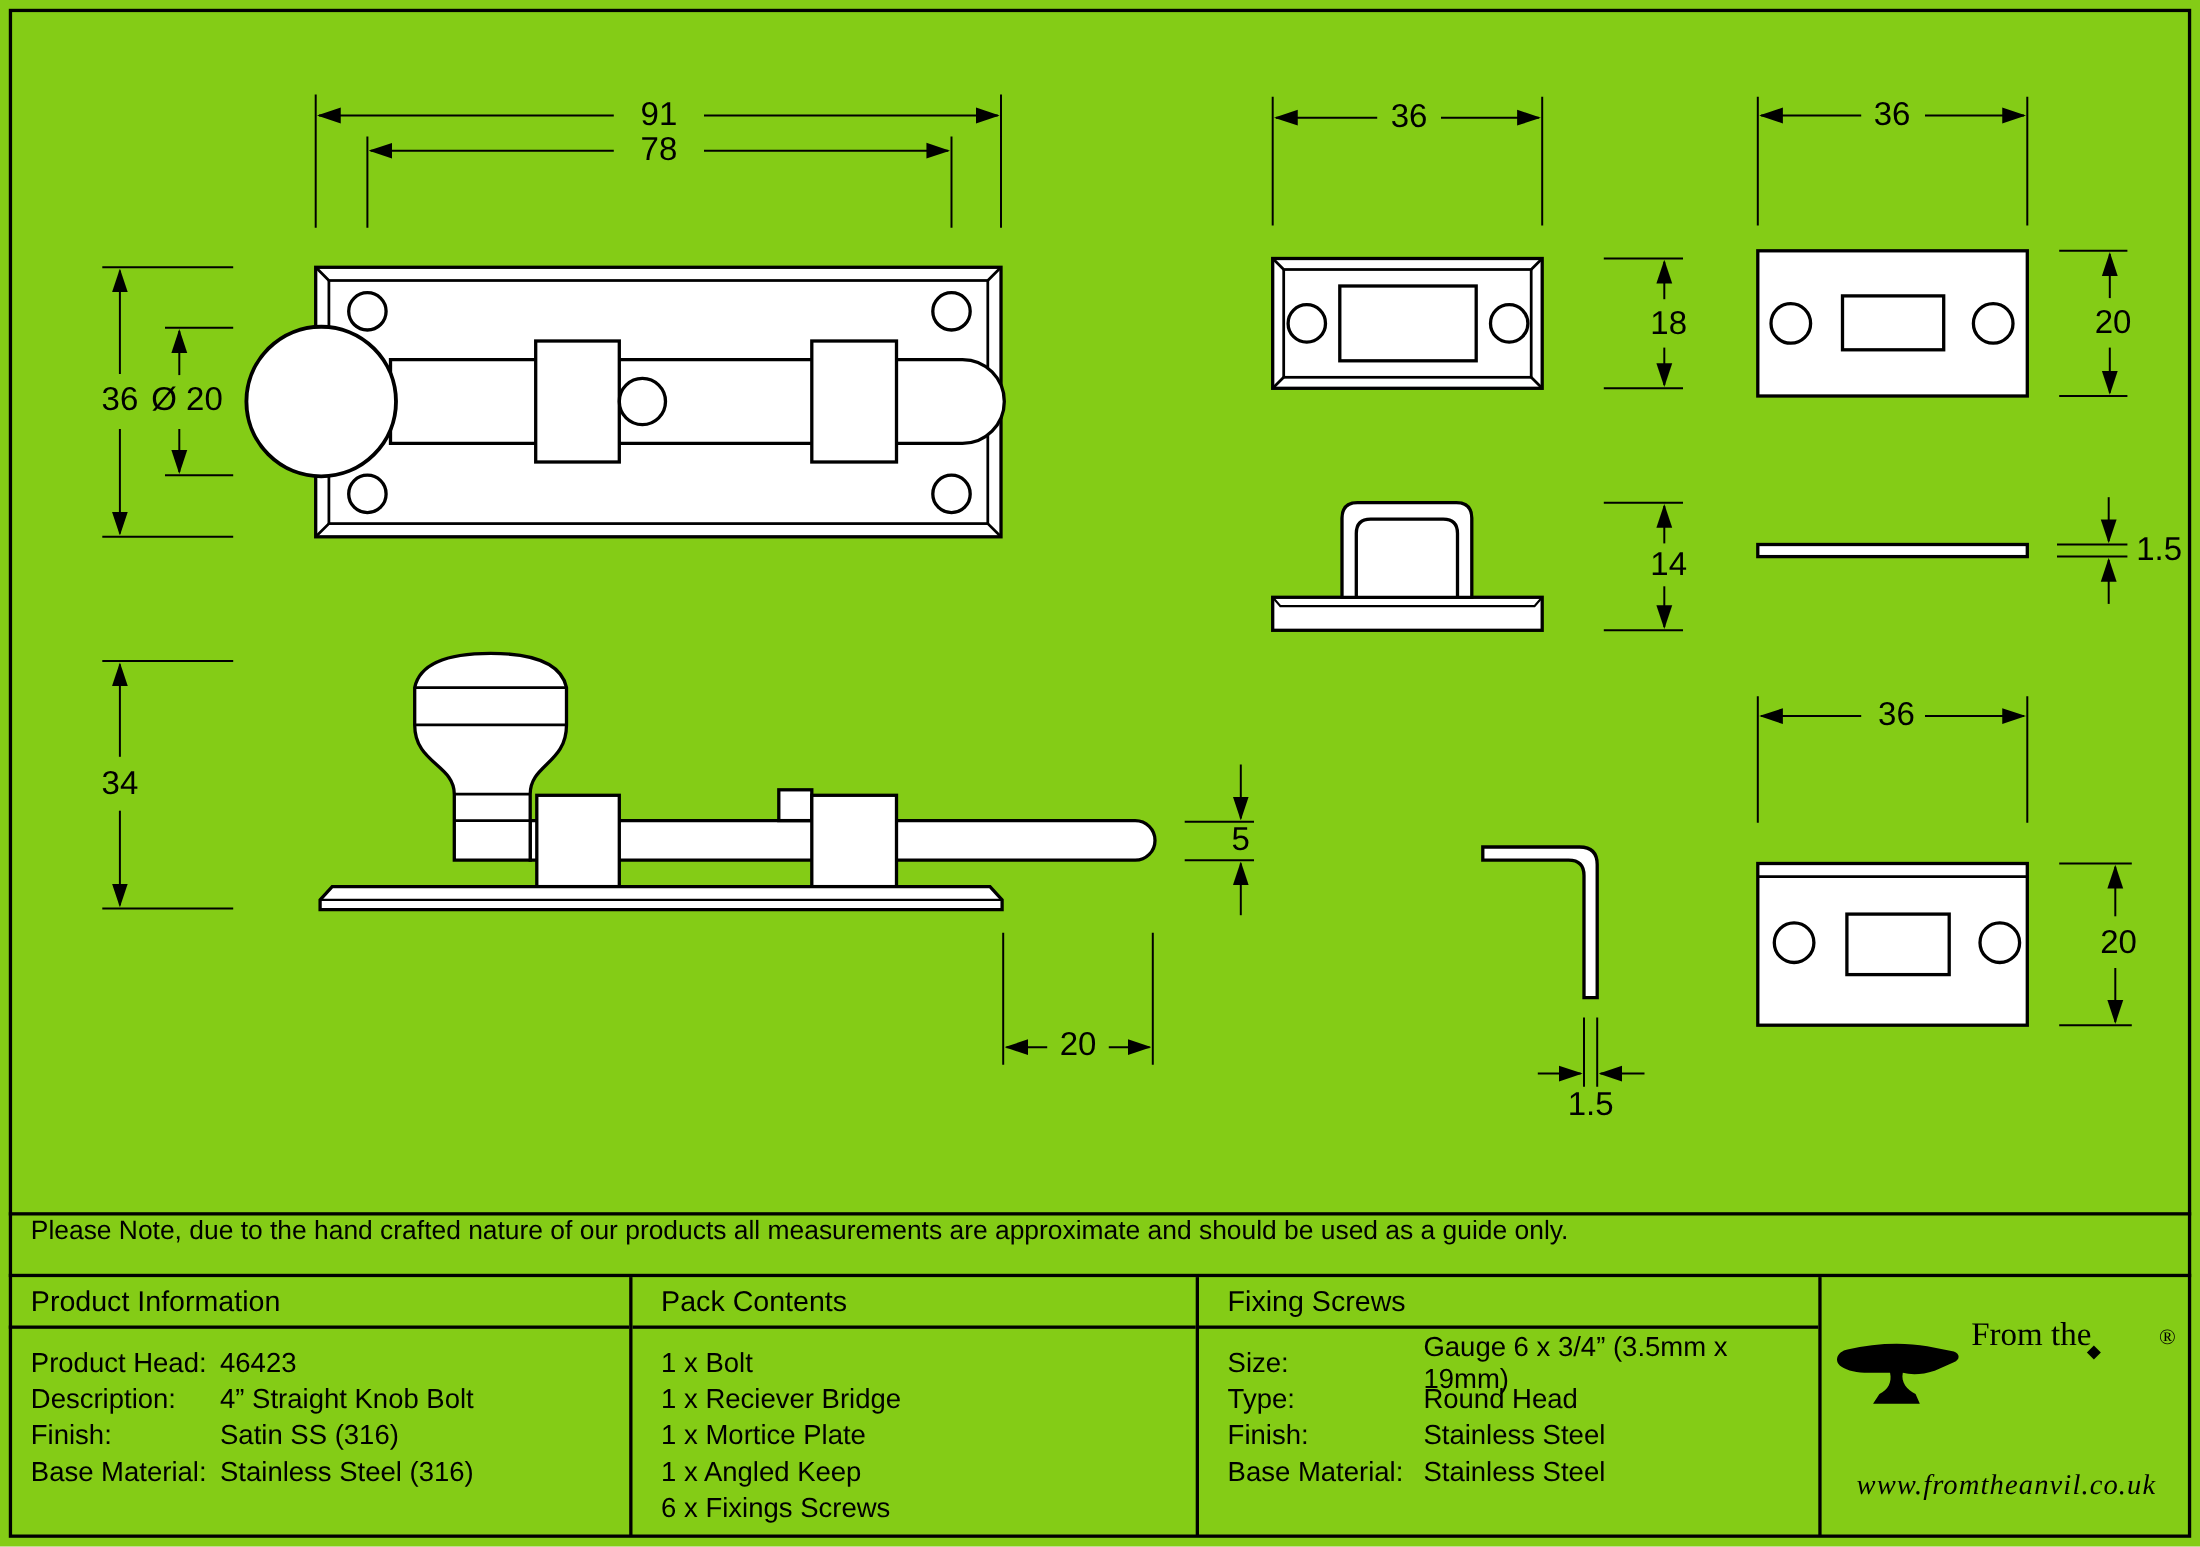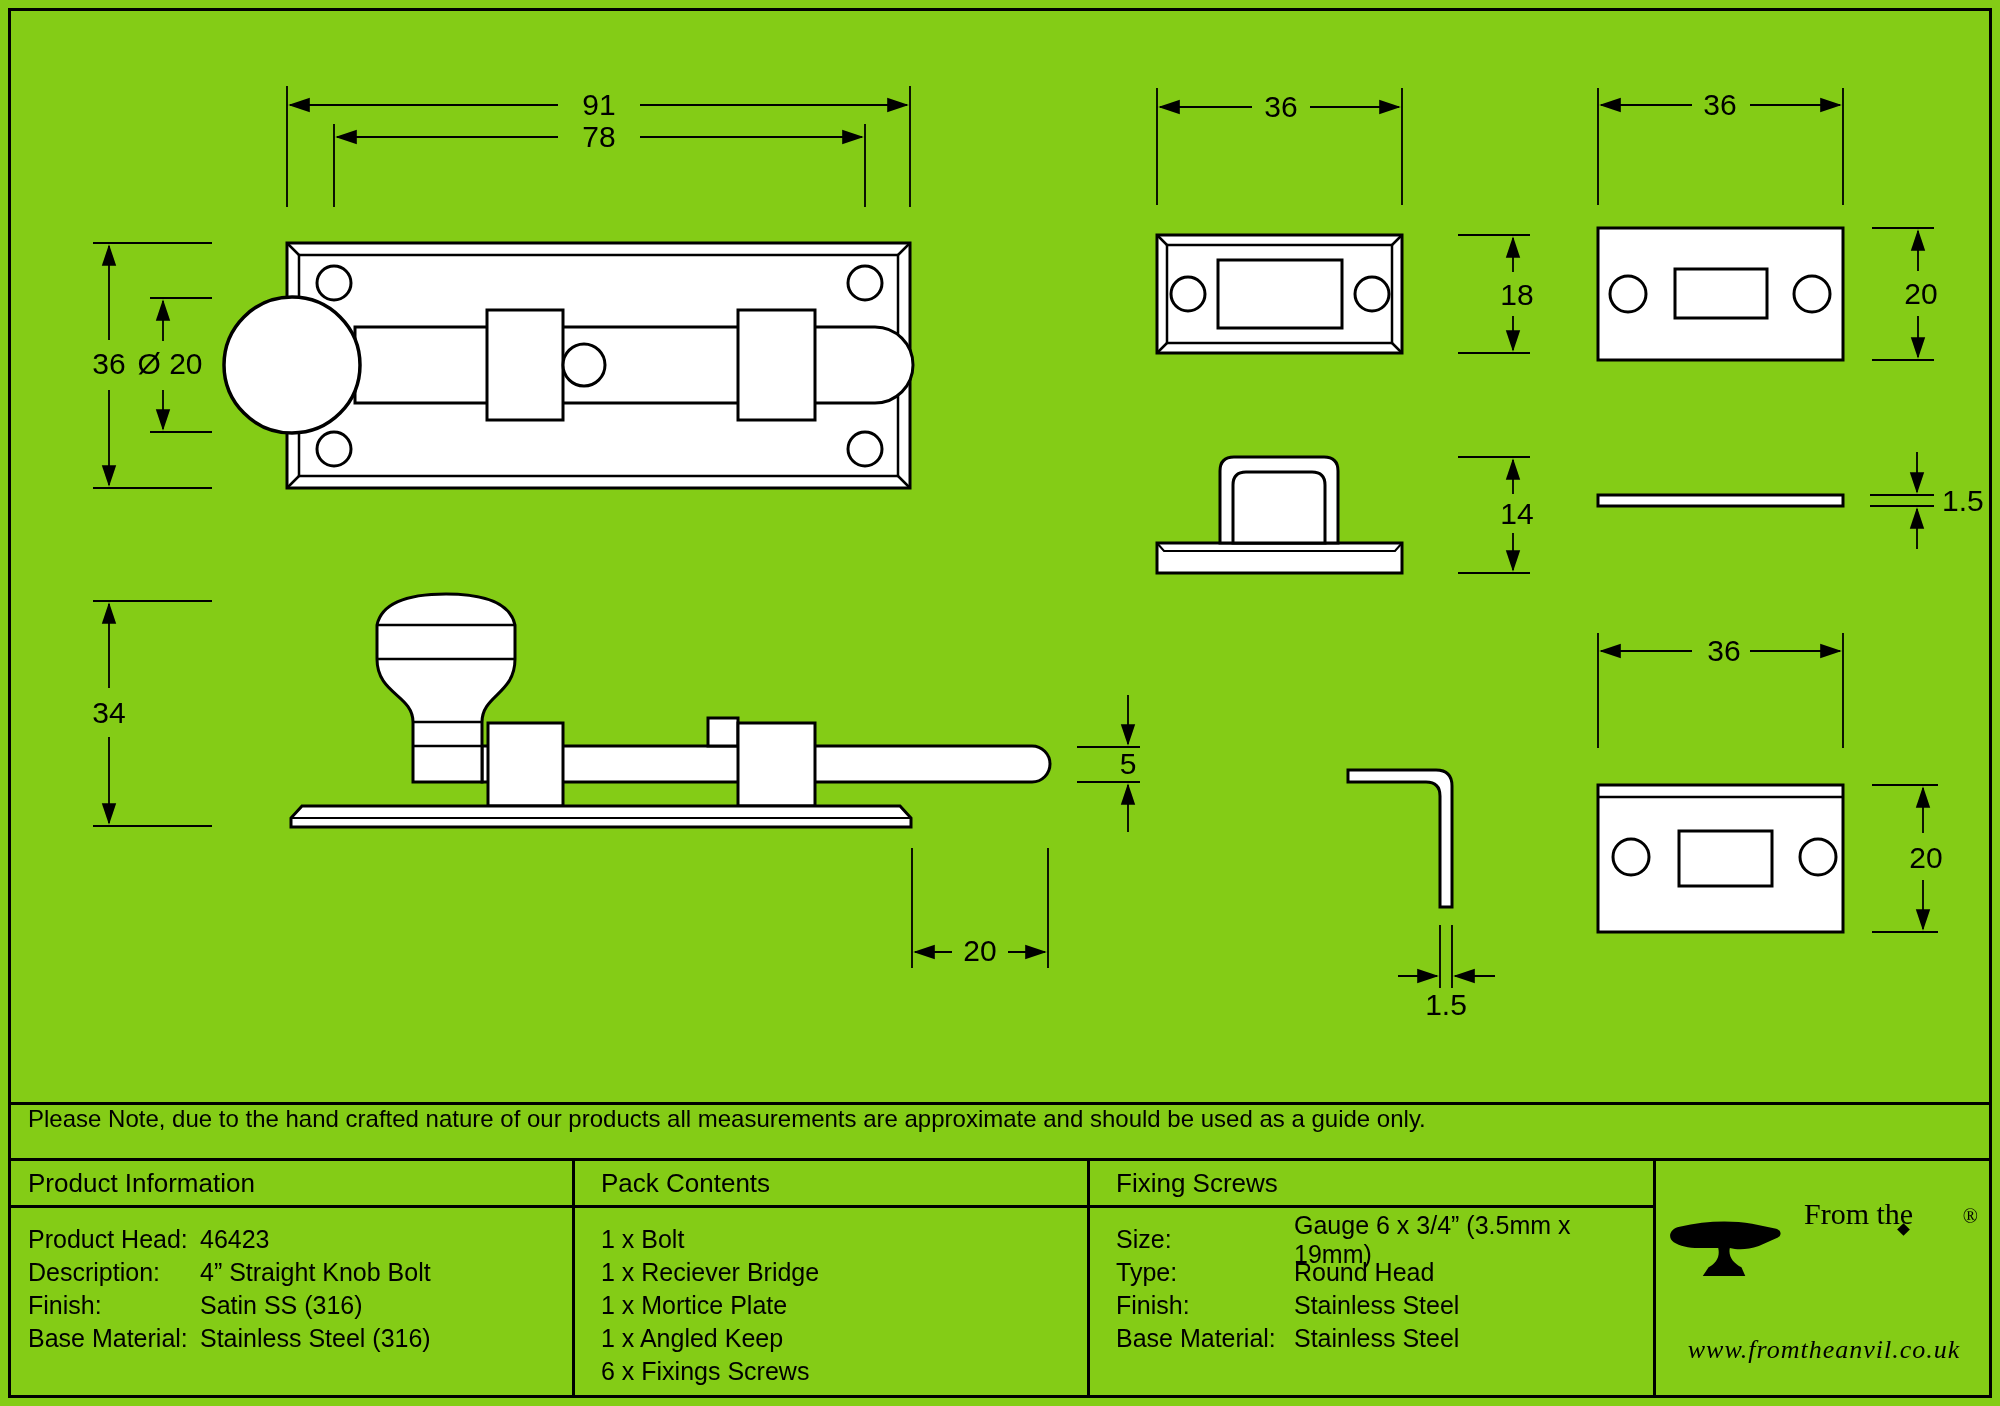--- a/index.html
+++ b/index.html
@@ -21,7 +21,7 @@
   
   .logo-cell{display:flex;align-items:center;justify-content:center;}
   .logo{position:relative;width:300px;height:180px;}
-  .from-the{position:absolute;left:130px;top:8px;font-family:"Liberation Serif",serif;font-size:30px;}
+  .from-the{position:absolute;left:118px;top:8px;font-family:"Liberation Serif",serif;font-size:30px;}
   .brand{position:absolute;left:0;top:22px;font-family:"Liberation Serif",serif;font-size:84px;font-weight:600;letter-spacing:-2px;line-height:1;}
   .anvil-svg{position:absolute;left:-8px;top:30px;width:118px;height:58px;}
   .reg-mark{position:absolute;right:-4px;top:16px;font-size:20px;font-family:"Liberation Serif",serif;}

